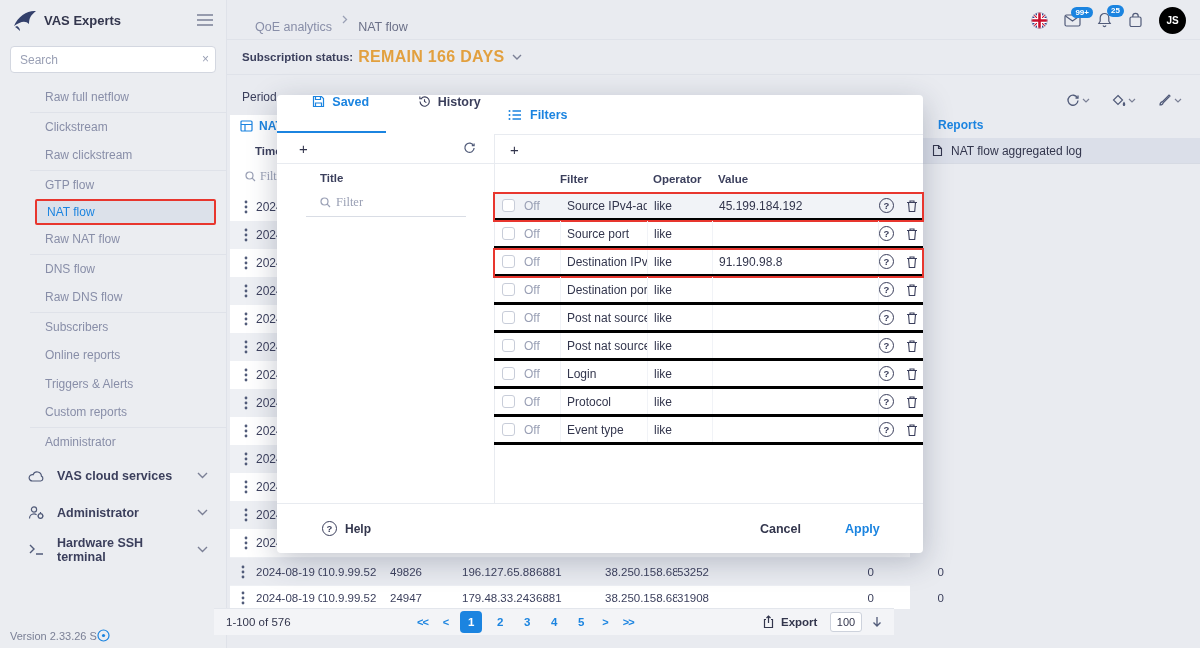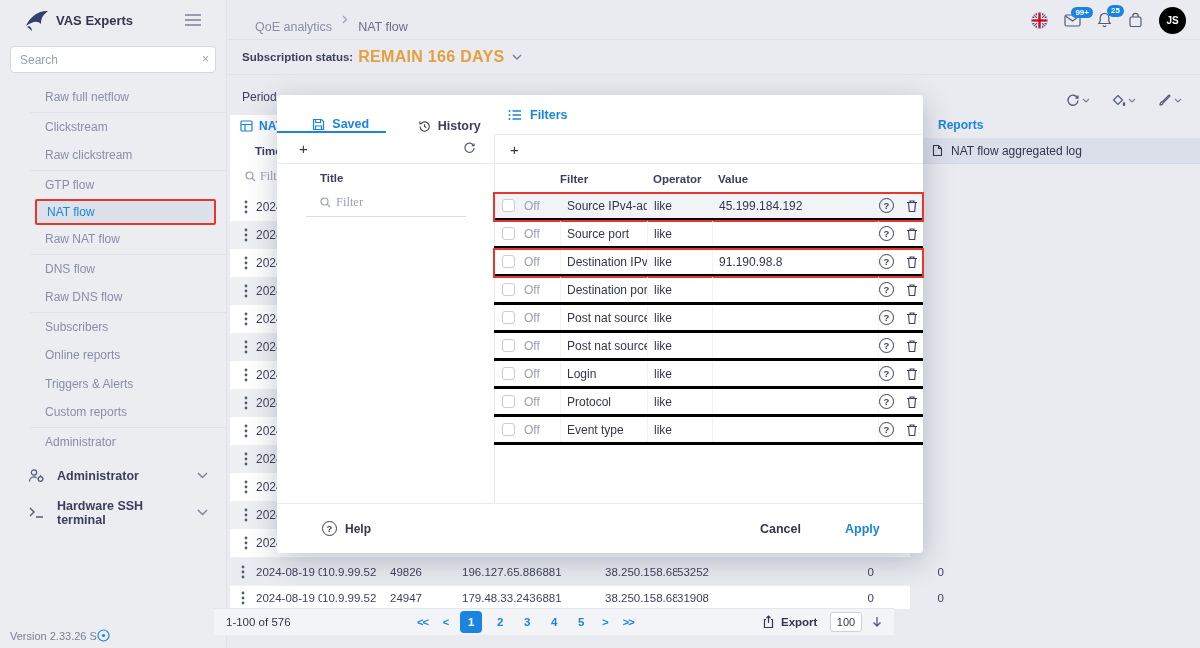--- a/index.html
+++ b/index.html
@@ -21,7 +21,7 @@
 
   
   #sidebar { position:absolute; left:0; top:0; bottom:0; width:227px; background:#ebedf1; border-right:1px solid #dfe2e9; }
-  #brand-row { height:40px; display:flex; align-items:center; padding:0 24px; }
+  #brand-row { height:40px; display:flex; align-items:center; padding:0 12px; }
   #brand-name { font-weight:bold; font-size:13px; color:#33364d; margin-left:6px; flex:1; }
   #search-wrap { margin:6px 10px 10px 10px; position:relative; }
   #search-input { width:100%; height:27px; border:1px solid #d3d7e0; border-radius:4px; background:#fff; padding:0 24px 0 9px; font-size:12px; color:#3b3f5c; font-family:"Liberation Sans", sans-serif; outline:none; }

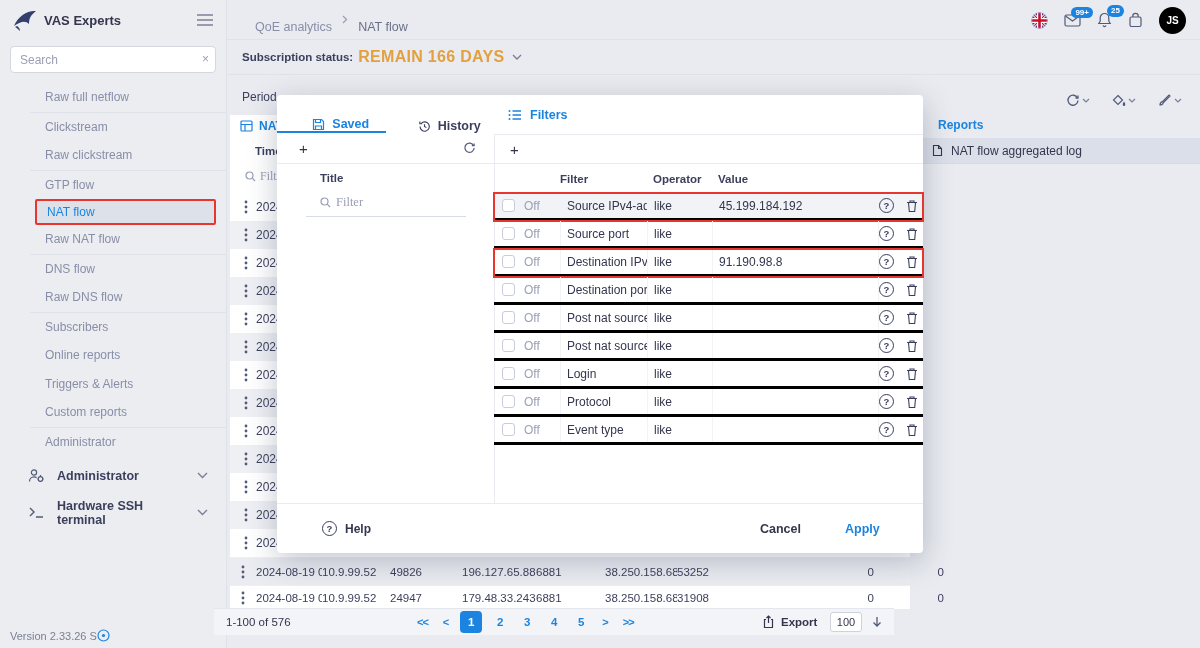--- a/index.html
+++ b/index.html
@@ -80,7 +80,7 @@
   
   #modal { position:absolute; left:277px; top:95px; width:646px; height:458px; background:#fff; border-radius:4px; box-shadow:0 8px 30px rgba(40,50,80,.28); z-index:10; }
   #lp-tabs { position:absolute; left:0; top:0; width:217px; height:38px; display:flex; }
-  .tab { flex:1; display:flex; align-items:flex-end; justify-content:center; gap:7px; font-size:12.5px; cursor:pointer; color:#3b3f5c; font-weight:bold;padding-left:19px; }
+  .tab { flex:1; display:flex; align-items:flex-start; justify-content:center; gap:7px; font-size:12.5px; cursor:pointer; color:#3b3f5c; font-weight:bold;padding-left:19px; }
   .tab.active { color:#1b84e0; border-bottom:2px solid #1b84e0; }
   #lp-addrow { position:absolute; left:0; top:38px; width:217px; height:31px; border-bottom:1px solid #e8ebf0; display:flex; align-items:center; justify-content:space-between; padding:0 18px 0 22px; }
   .plus-btn { font-size:15px; color:#33364d; cursor:pointer; line-height:1; }

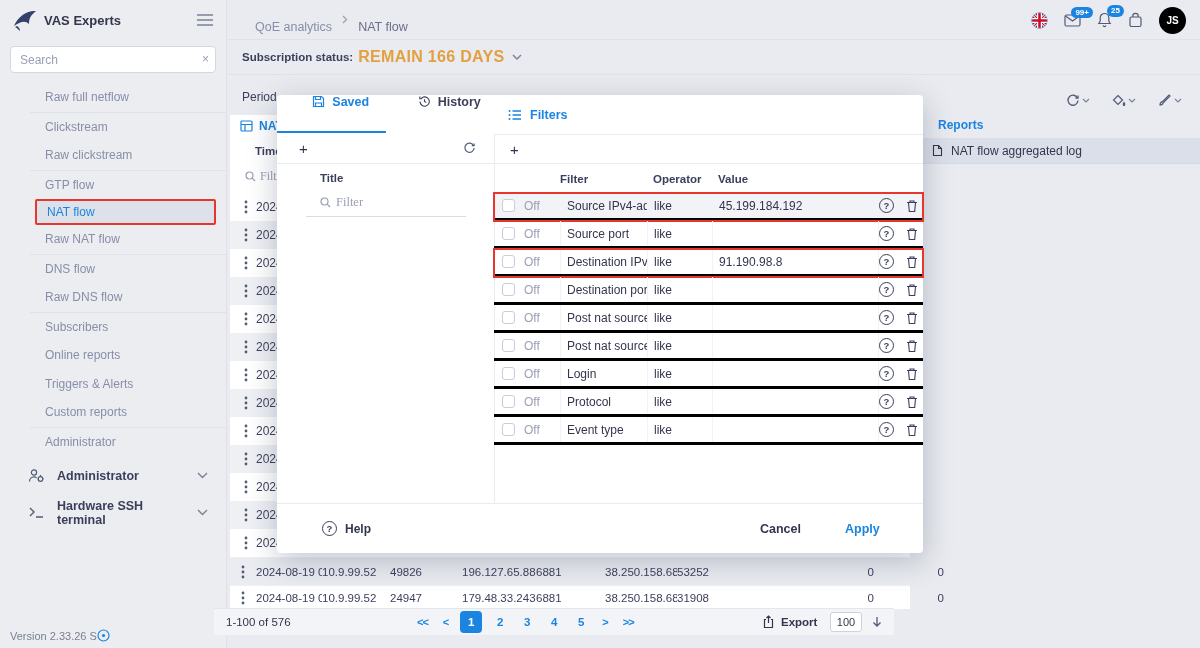--- a/index.html
+++ b/index.html
@@ -180,6 +180,19 @@
 
   <div class="section-item">
     <span class="ic">
+      <svg width="17" height="14" viewBox="0 0 17 13" fill="none" stroke="#515b79" stroke-width="1.2">
+          <path d="M4.5 11.5a3.2 3.2 0 1 1 .6-6.3 4.3 4.3 0 0 1 8.3 1.4 2.6 2.6 0 0 1-.7 4.9z"></path>
+        </svg>
+    </span>
+    <span class="lbl" style="font-weight:bold;color:#3b3f5c;">VAS cloud services</span>
+    <span class="ic">
+      <svg width="11" height="7" viewBox="0 0 11 7" fill="none" stroke="#7b8096" stroke-width="1.4">
+          <path d="M1 1l4.5 4.5L10 1"></path>
+        </svg>
+    </span>
+  </div>
+  <div class="section-item">
+    <span class="ic">
       <svg width="17" height="15" viewBox="0 0 17 15" fill="none" stroke="#515b79" stroke-width="1.2">
           <circle cx="6" cy="4.5" r="2.6"></circle>
           <path d="M1.5 13.5c0-2.6 2-4.6 4.5-4.6 1 0 1.9.3 2.6.8"></path>

